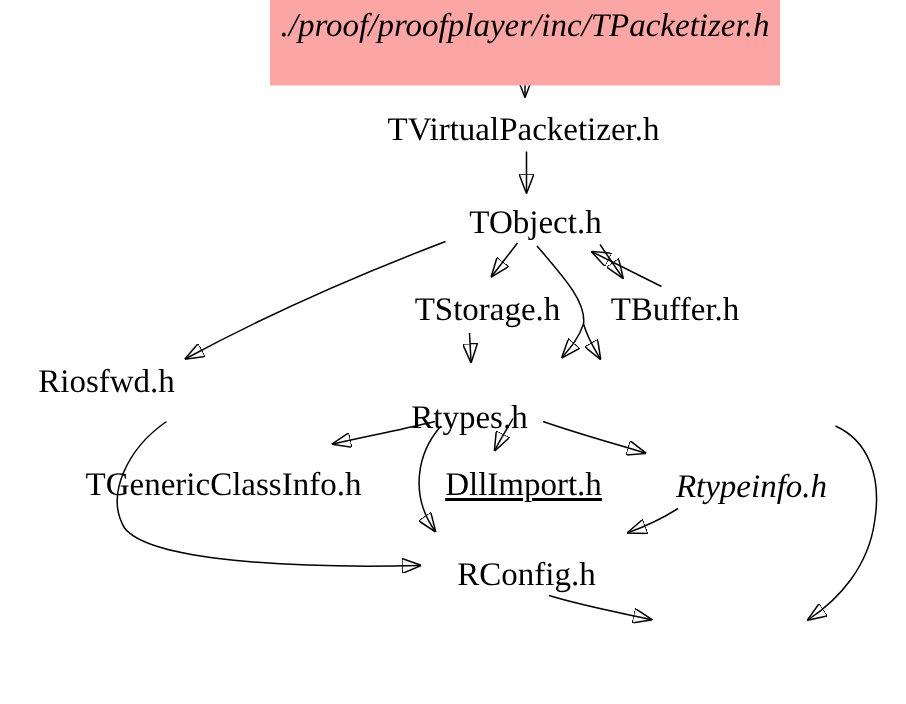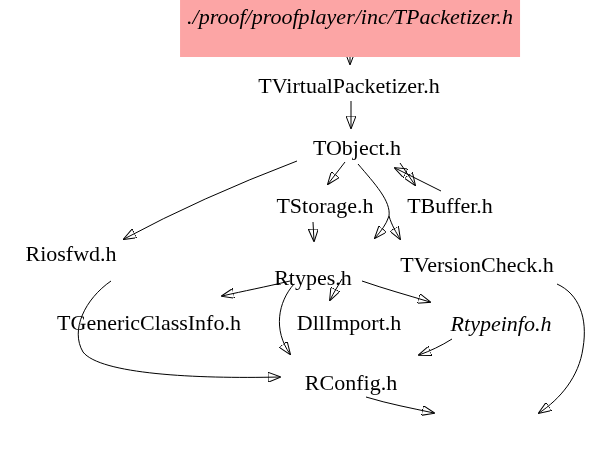--- a/index.html
+++ b/index.html
@@ -81,7 +81,6 @@
 
   <div class="node" style="left:313px; top:278px;">Rtypes.h</div>
 
-  <div class="node" style="left:477px; top:265px;">TVersionCheck.h</div>
 
   <div class="node" style="left:149px; top:323px;">TGenericClassInfo.h</div>
 

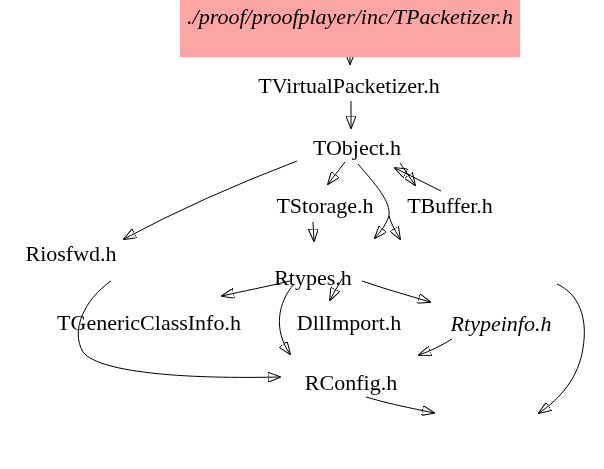--- a/index.html
+++ b/index.html
@@ -84,7 +84,7 @@
 
   <div class="node" style="left:149px; top:323px;">TGenericClassInfo.h</div>
 
-  <div class="node" style="left:349px; top:323px;">DllImport.h</div>
+  <div class="node" style="left:349px; top:323px;text-decoration:underline;">DllImport.h</div>
 
   <div class="node" style="left:501px; top:324px;font-style:italic;">Rtypeinfo.h</div>
 

